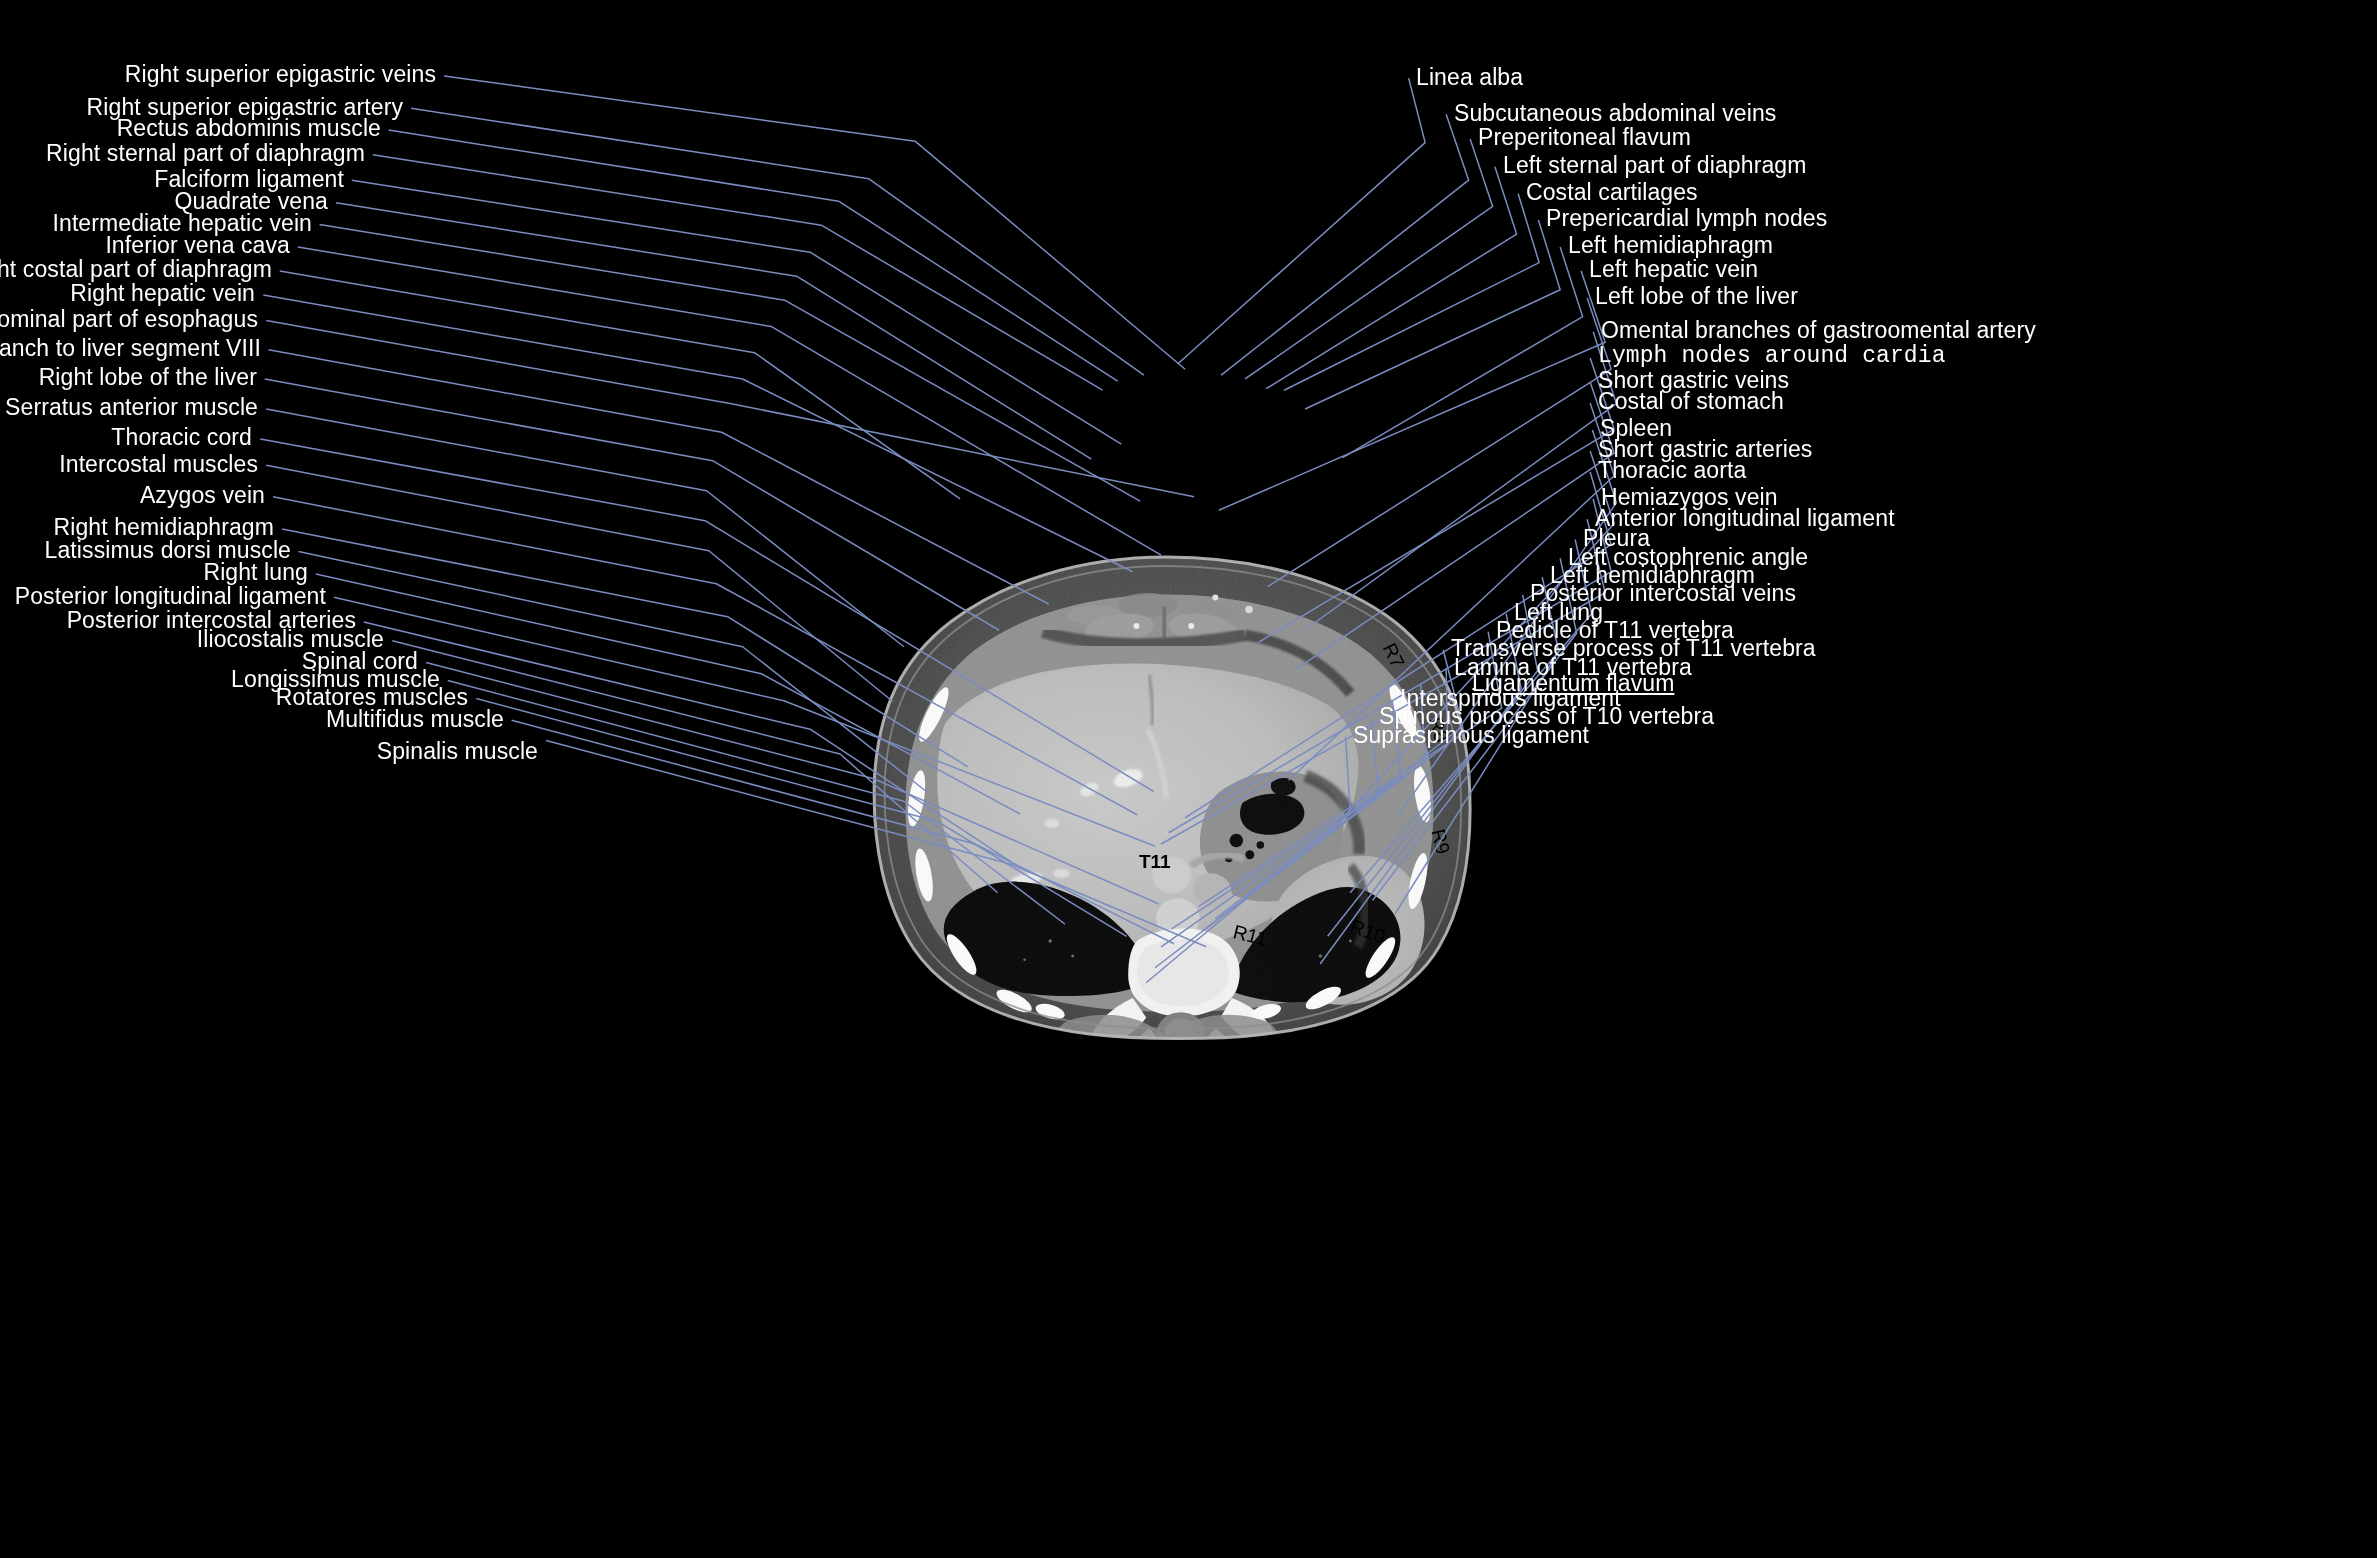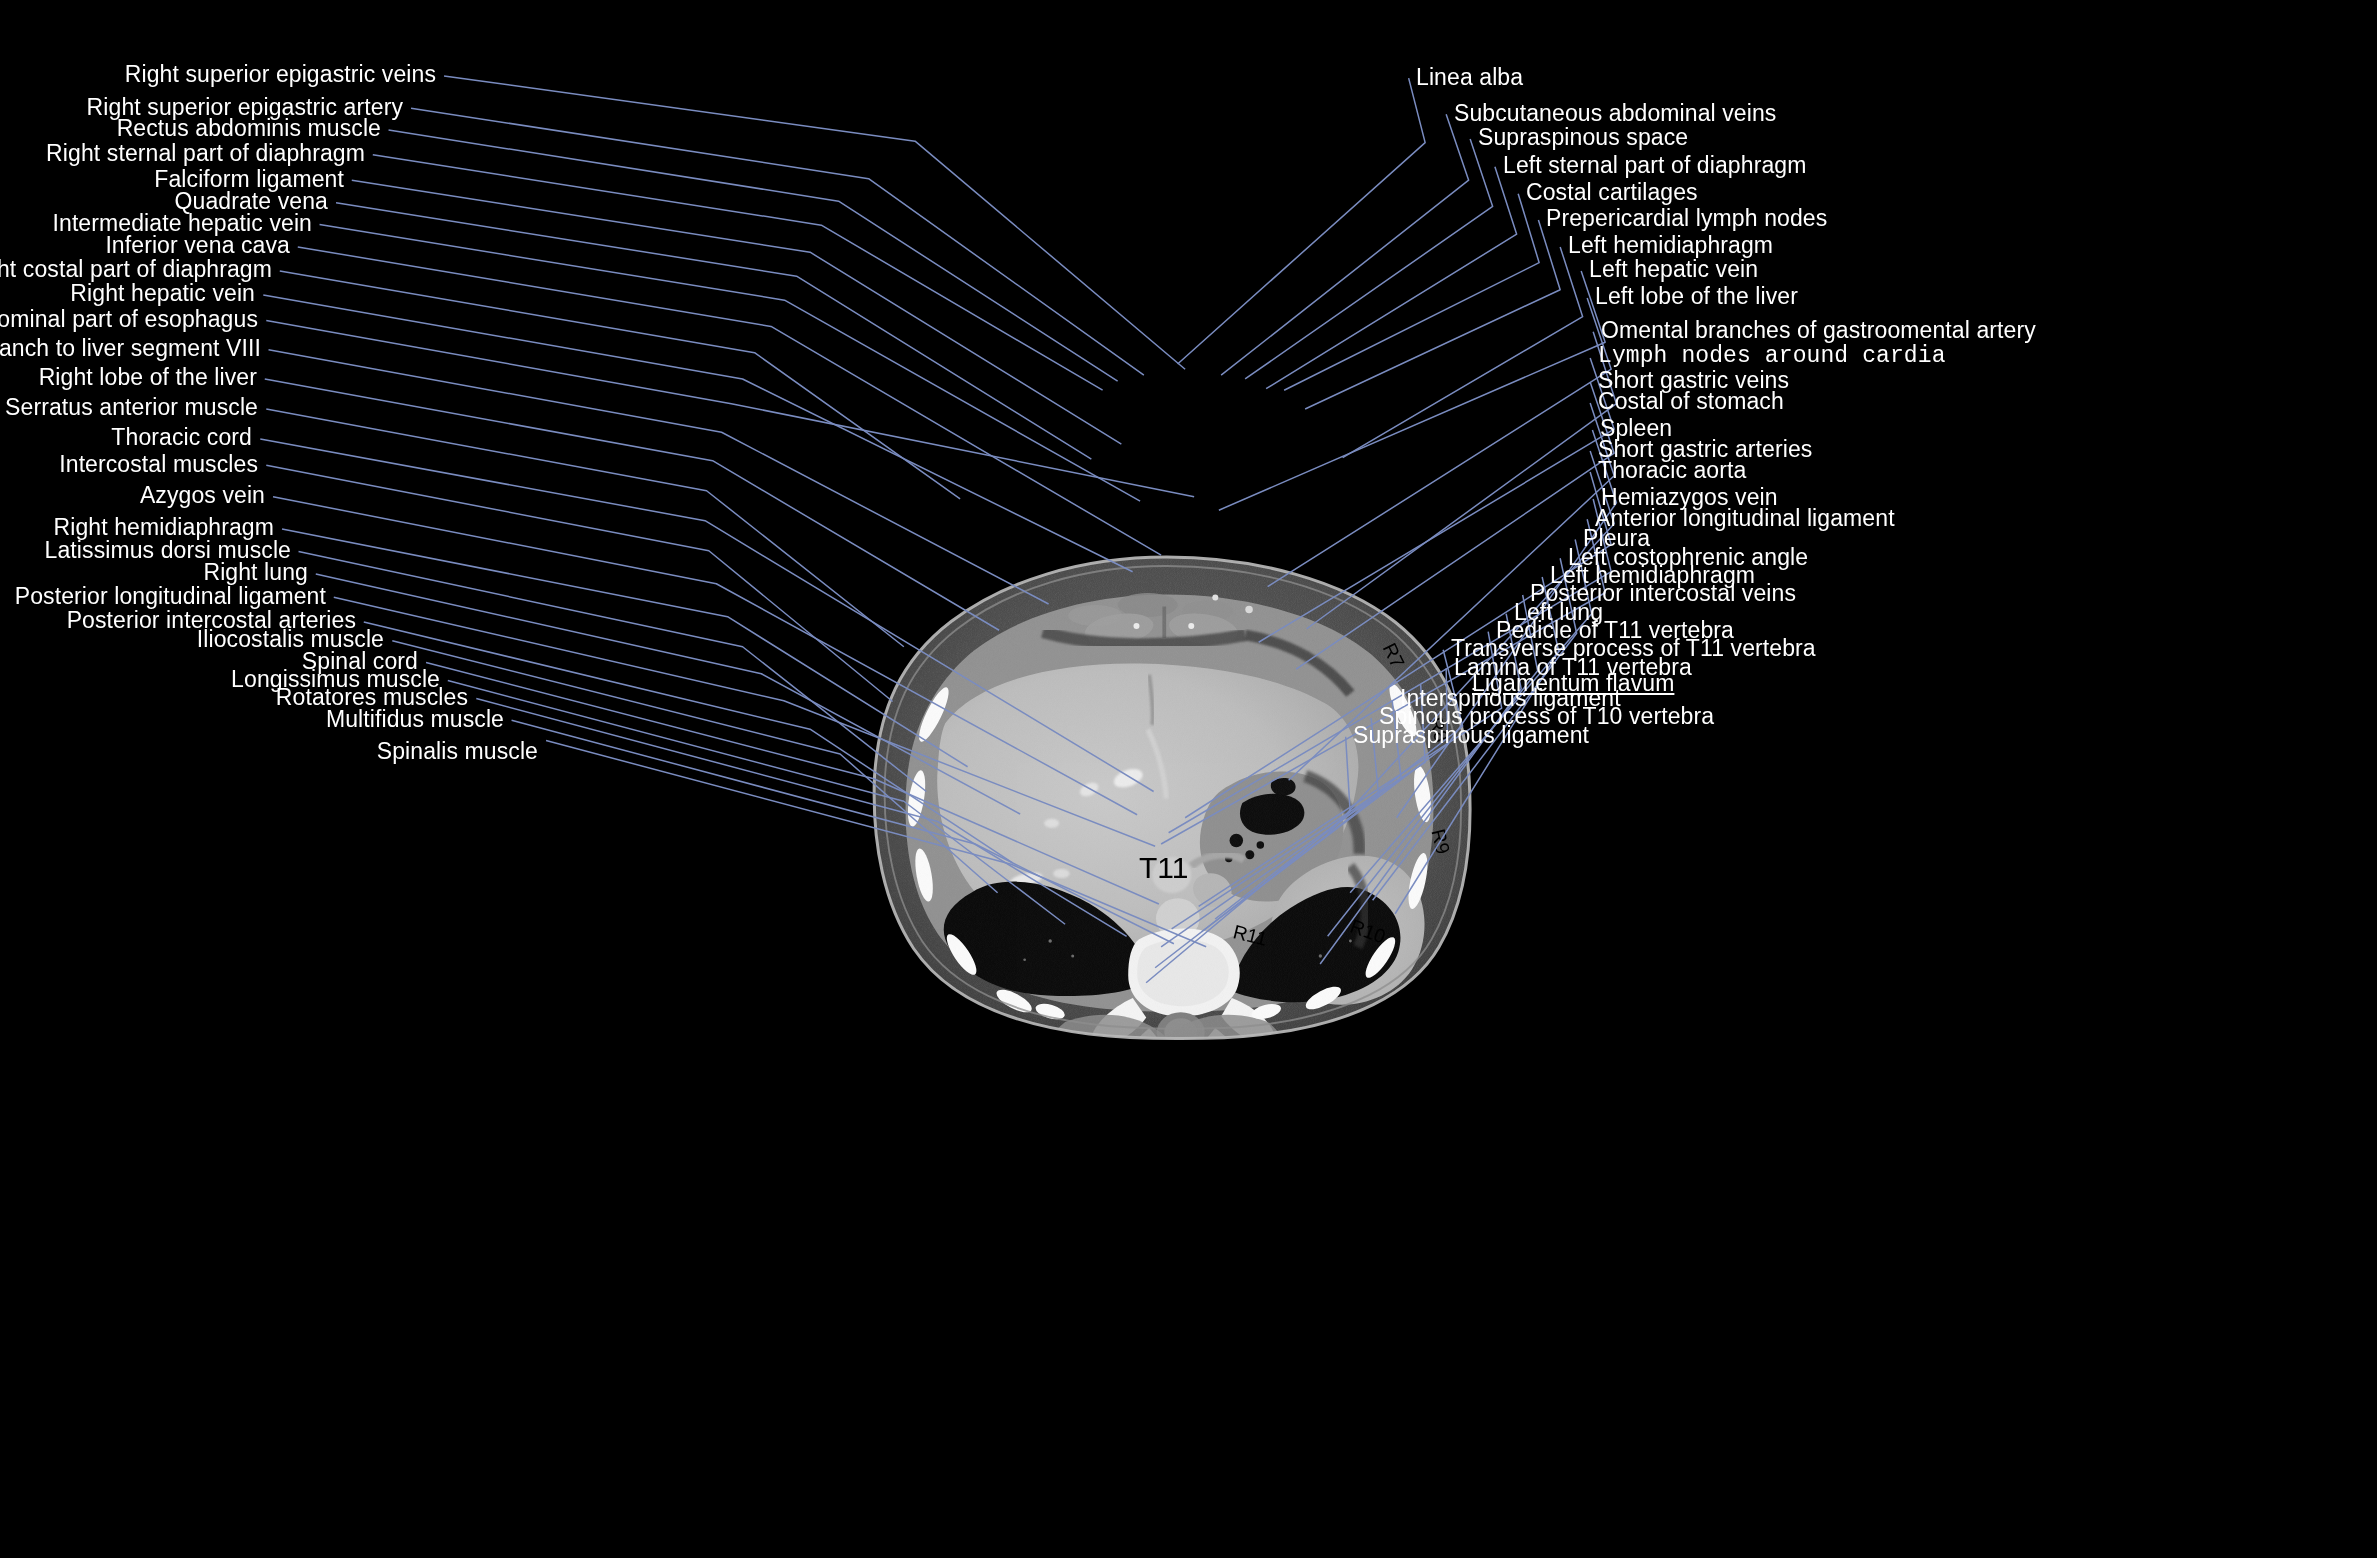--- a/index.html
+++ b/index.html
@@ -335,7 +335,7 @@
   <div id="labels-right">
       <div class="lbl right" style="left: 1416px; top: 65px;">Linea alba</div>
       <div class="lbl right" style="left: 1454px; top: 101px;">Subcutaneous abdominal veins</div>
-      <div class="lbl right" style="left: 1478px; top: 125px;">Supraspinous space</div>
+      <div class="lbl right" style="left: 1478px; top: 125px;">Preperitoneal flavum</div>
       <div class="lbl right" style="left: 1503px; top: 153px;">Left sternal part of diaphragm</div>
       <div class="lbl right" style="left: 1526px; top: 180px;">Costal cartilages</div>
       <div class="lbl right" style="left: 1546px; top: 206px;">Prepericardial lymph nodes</div>

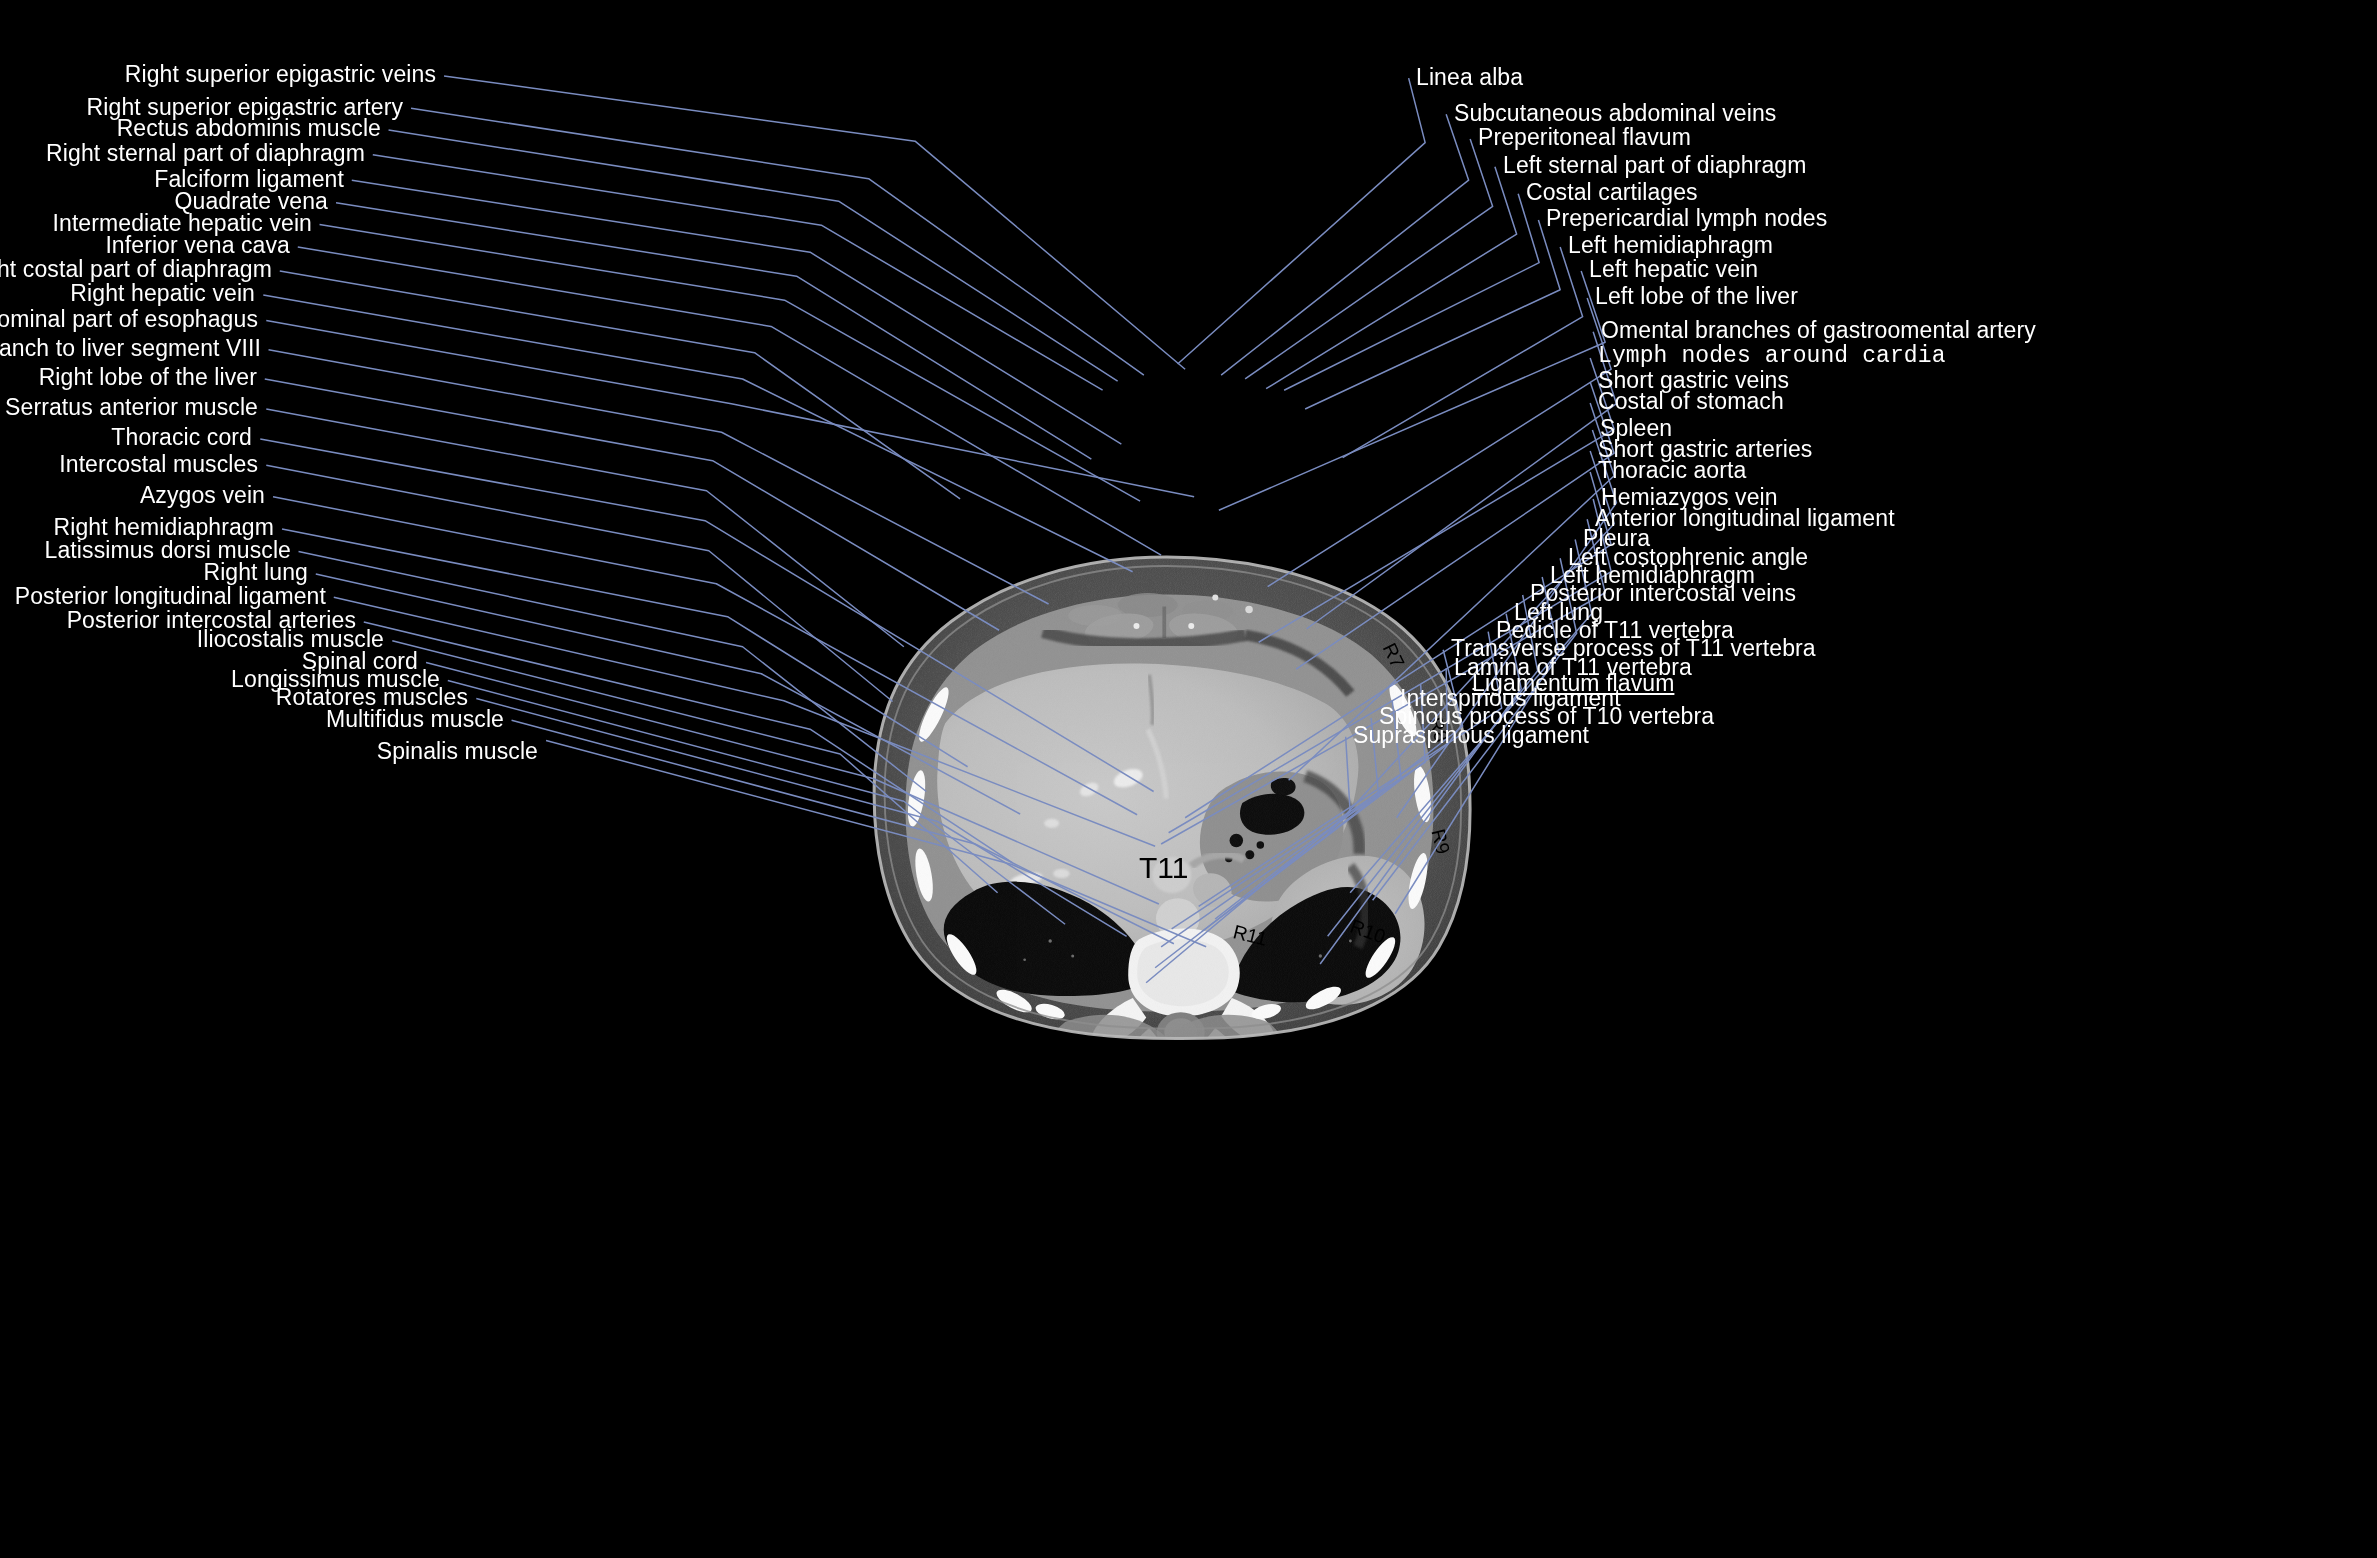--- a/index.html
+++ b/index.html
@@ -37,7 +37,7 @@
     position:absolute;color:#000;font-size:19.5px;font-weight:400;
     white-space:nowrap;
   }
-  .bone.vert{font-size:30px;}
+  .bone.vert{font-size:19px;font-weight:bold;}
 </style>
 </head>
 <body>

